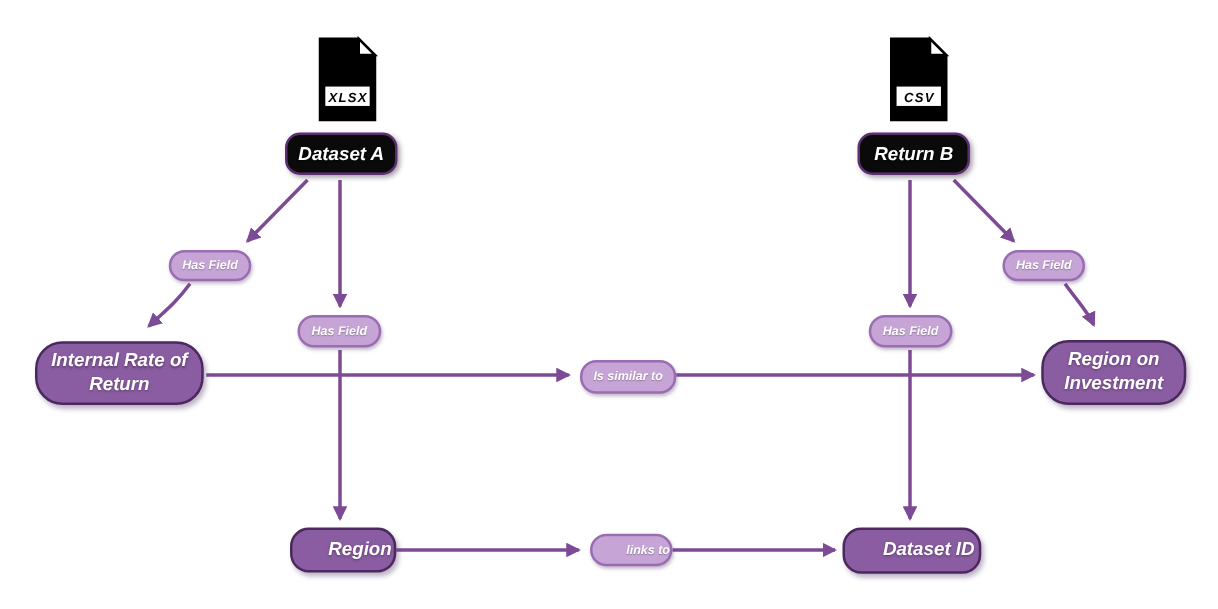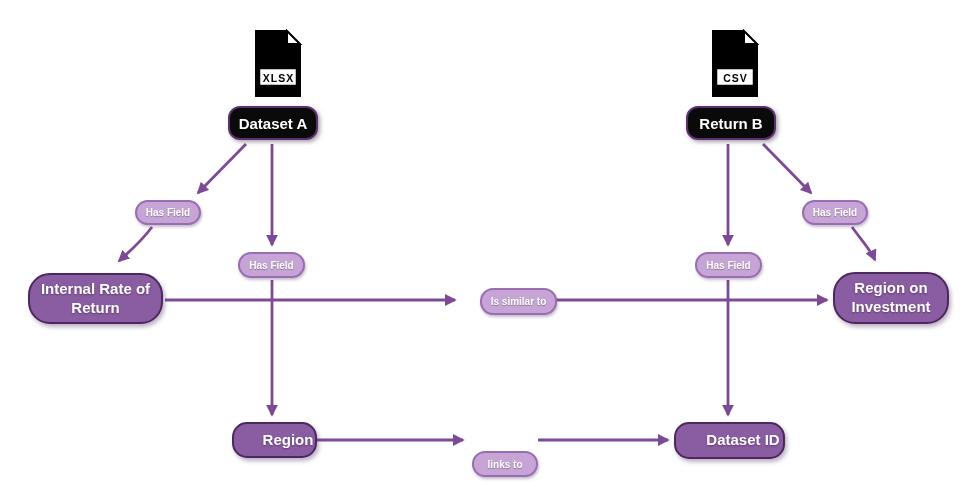--- a/index.html
+++ b/index.html
@@ -10,6 +10,7 @@
     background: #ffffff;
     font-family: "Liberation Sans", sans-serif;
     overflow: hidden;
+    font-style: italic;
   }
   svg.edges {
     position: absolute;

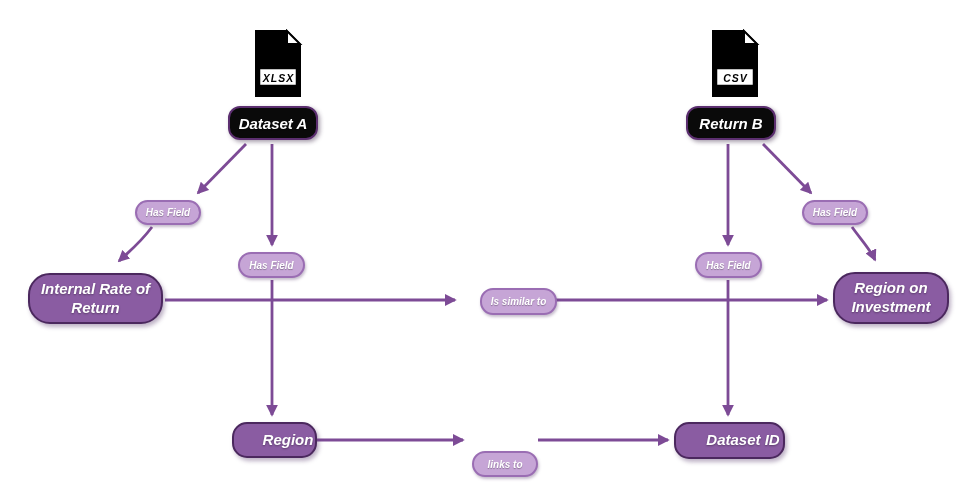--- a/index.html
+++ b/index.html
@@ -154,7 +154,7 @@
   <div class="abs edge-pill" style="left:802px; top:200px; width:66px; height:25px;">
     <span>Has Field</span>
   </div>
-  <div class="abs edge-pill" style="left:464px; top:288px; width:77px; height:27px;margin-left:16px;">
+  <div class="abs edge-pill" style="left:464px; top:288px; width:77px; height:27px;">
     <span>Is similar to</span>
   </div>
   <div class="abs edge-pill" style="left:472px; top:451px; width:66px; height:26px;">

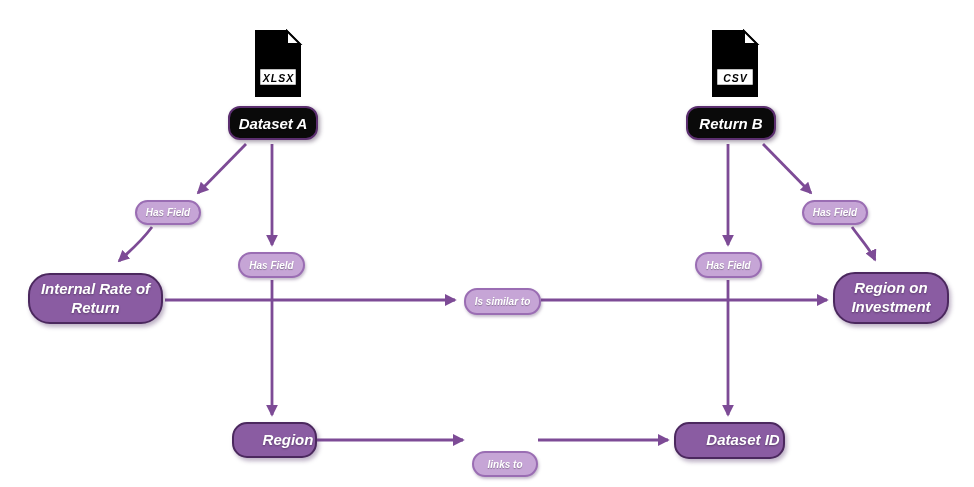--- a/index.html
+++ b/index.html
@@ -157,7 +157,7 @@
   <div class="abs edge-pill" style="left:464px; top:288px; width:77px; height:27px;">
     <span>Is similar to</span>
   </div>
-  <div class="abs edge-pill" style="left:472px; top:451px; width:66px; height:26px;">
+  <div class="abs edge-pill" style="left:472px; top:427px; width:66px; height:26px;justify-content:flex-end;">
     <span>links to</span>
   </div>
 

